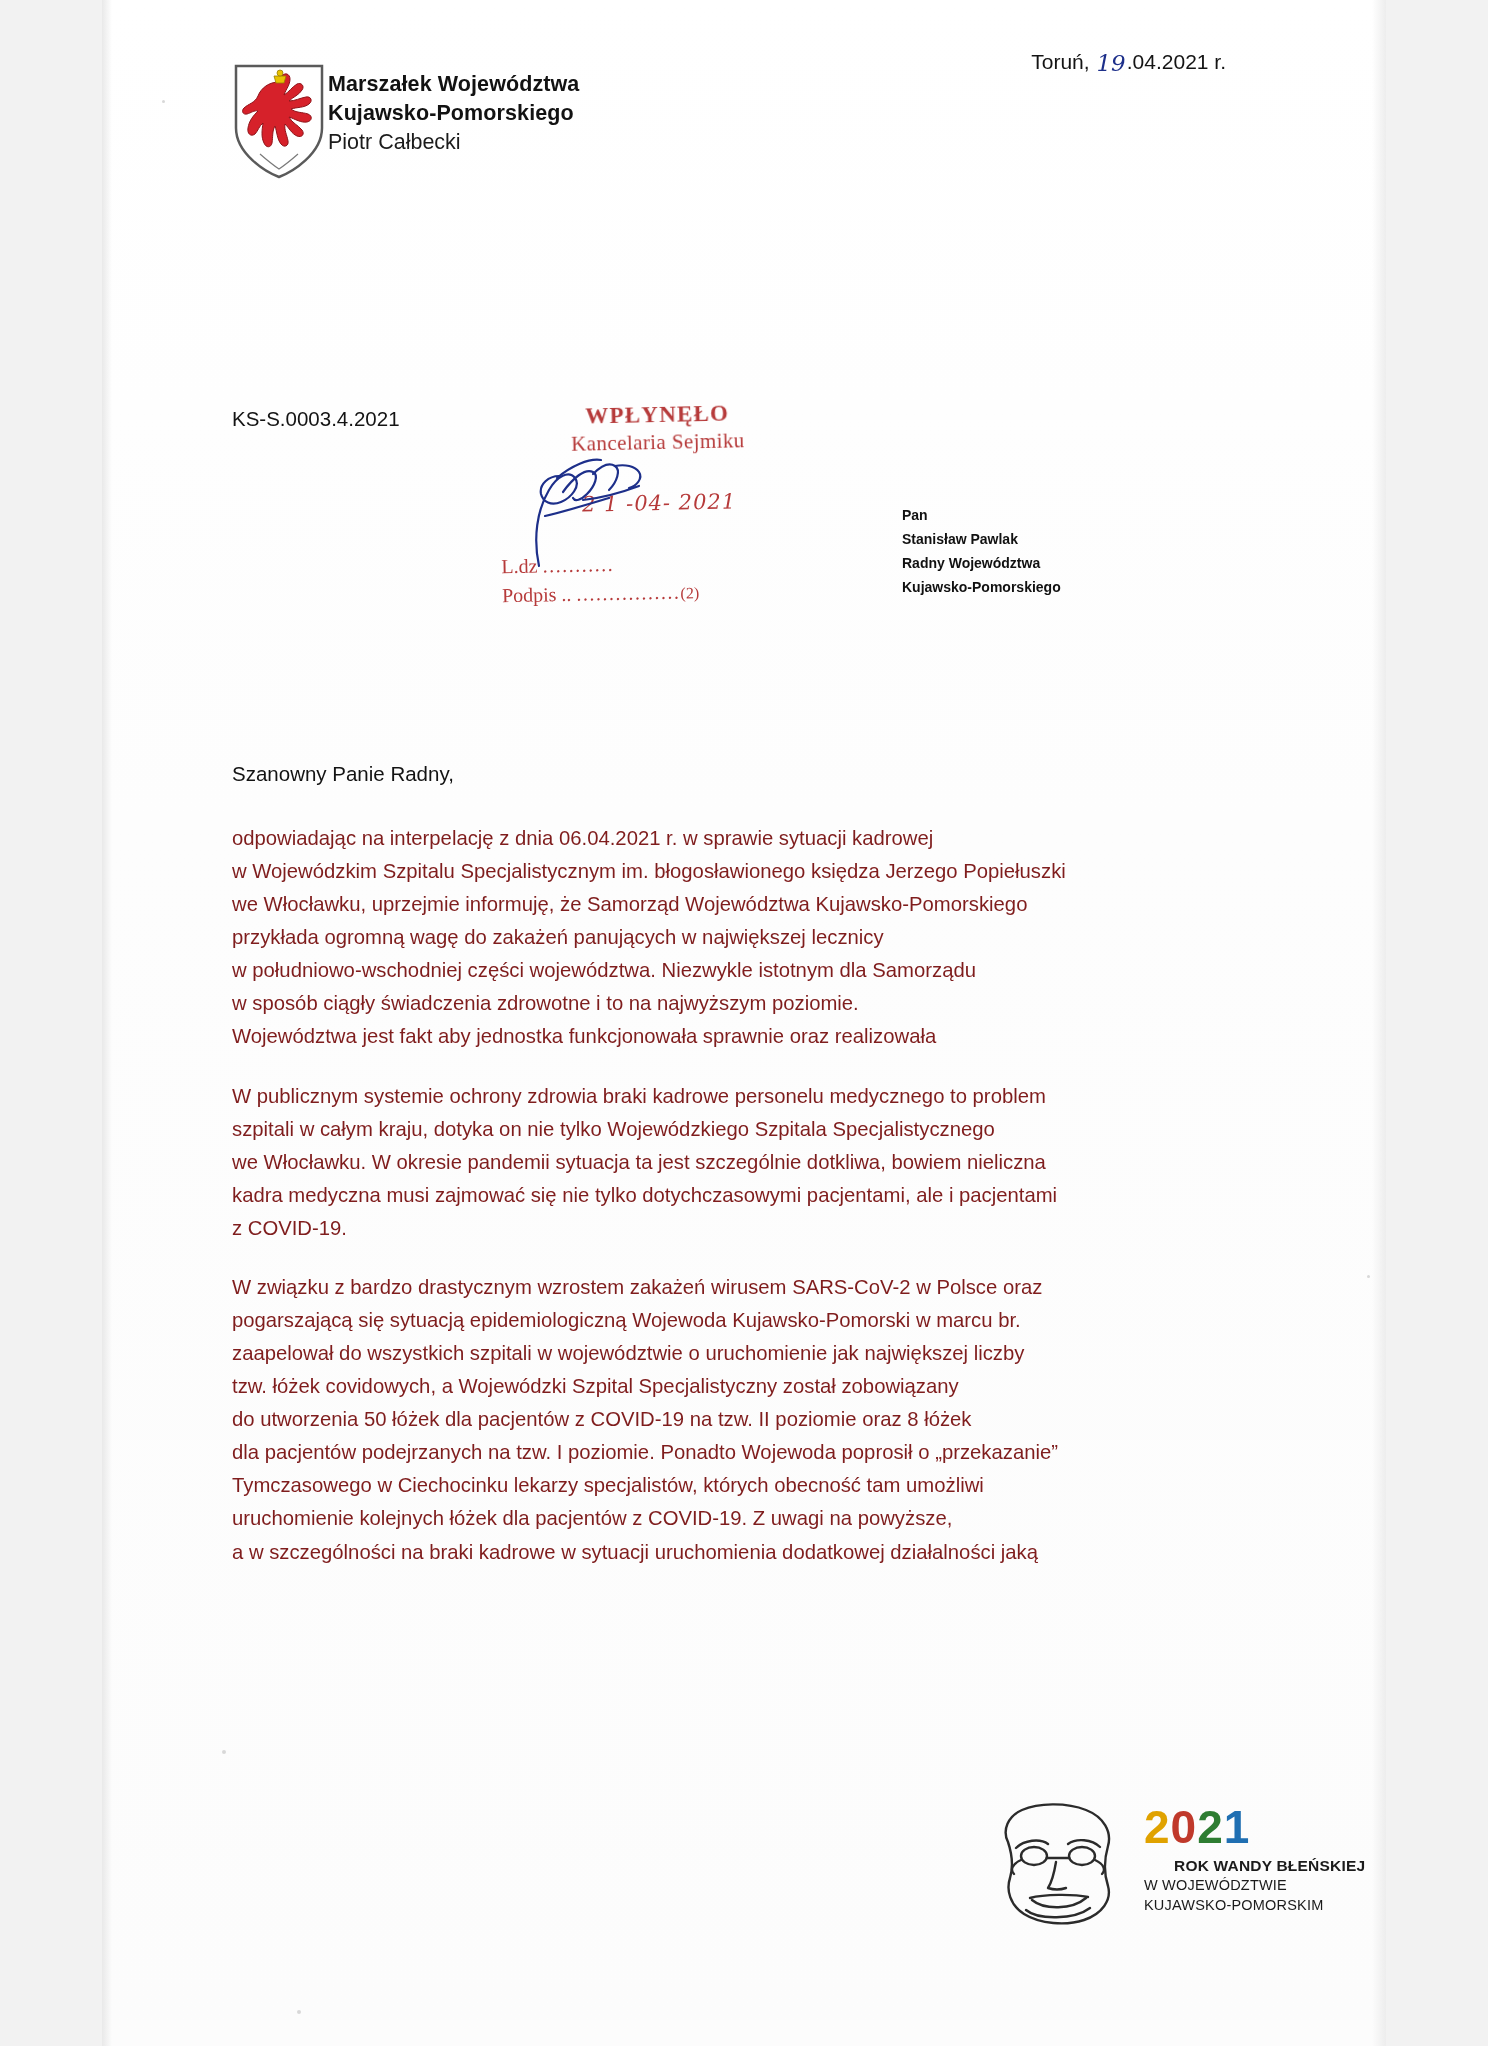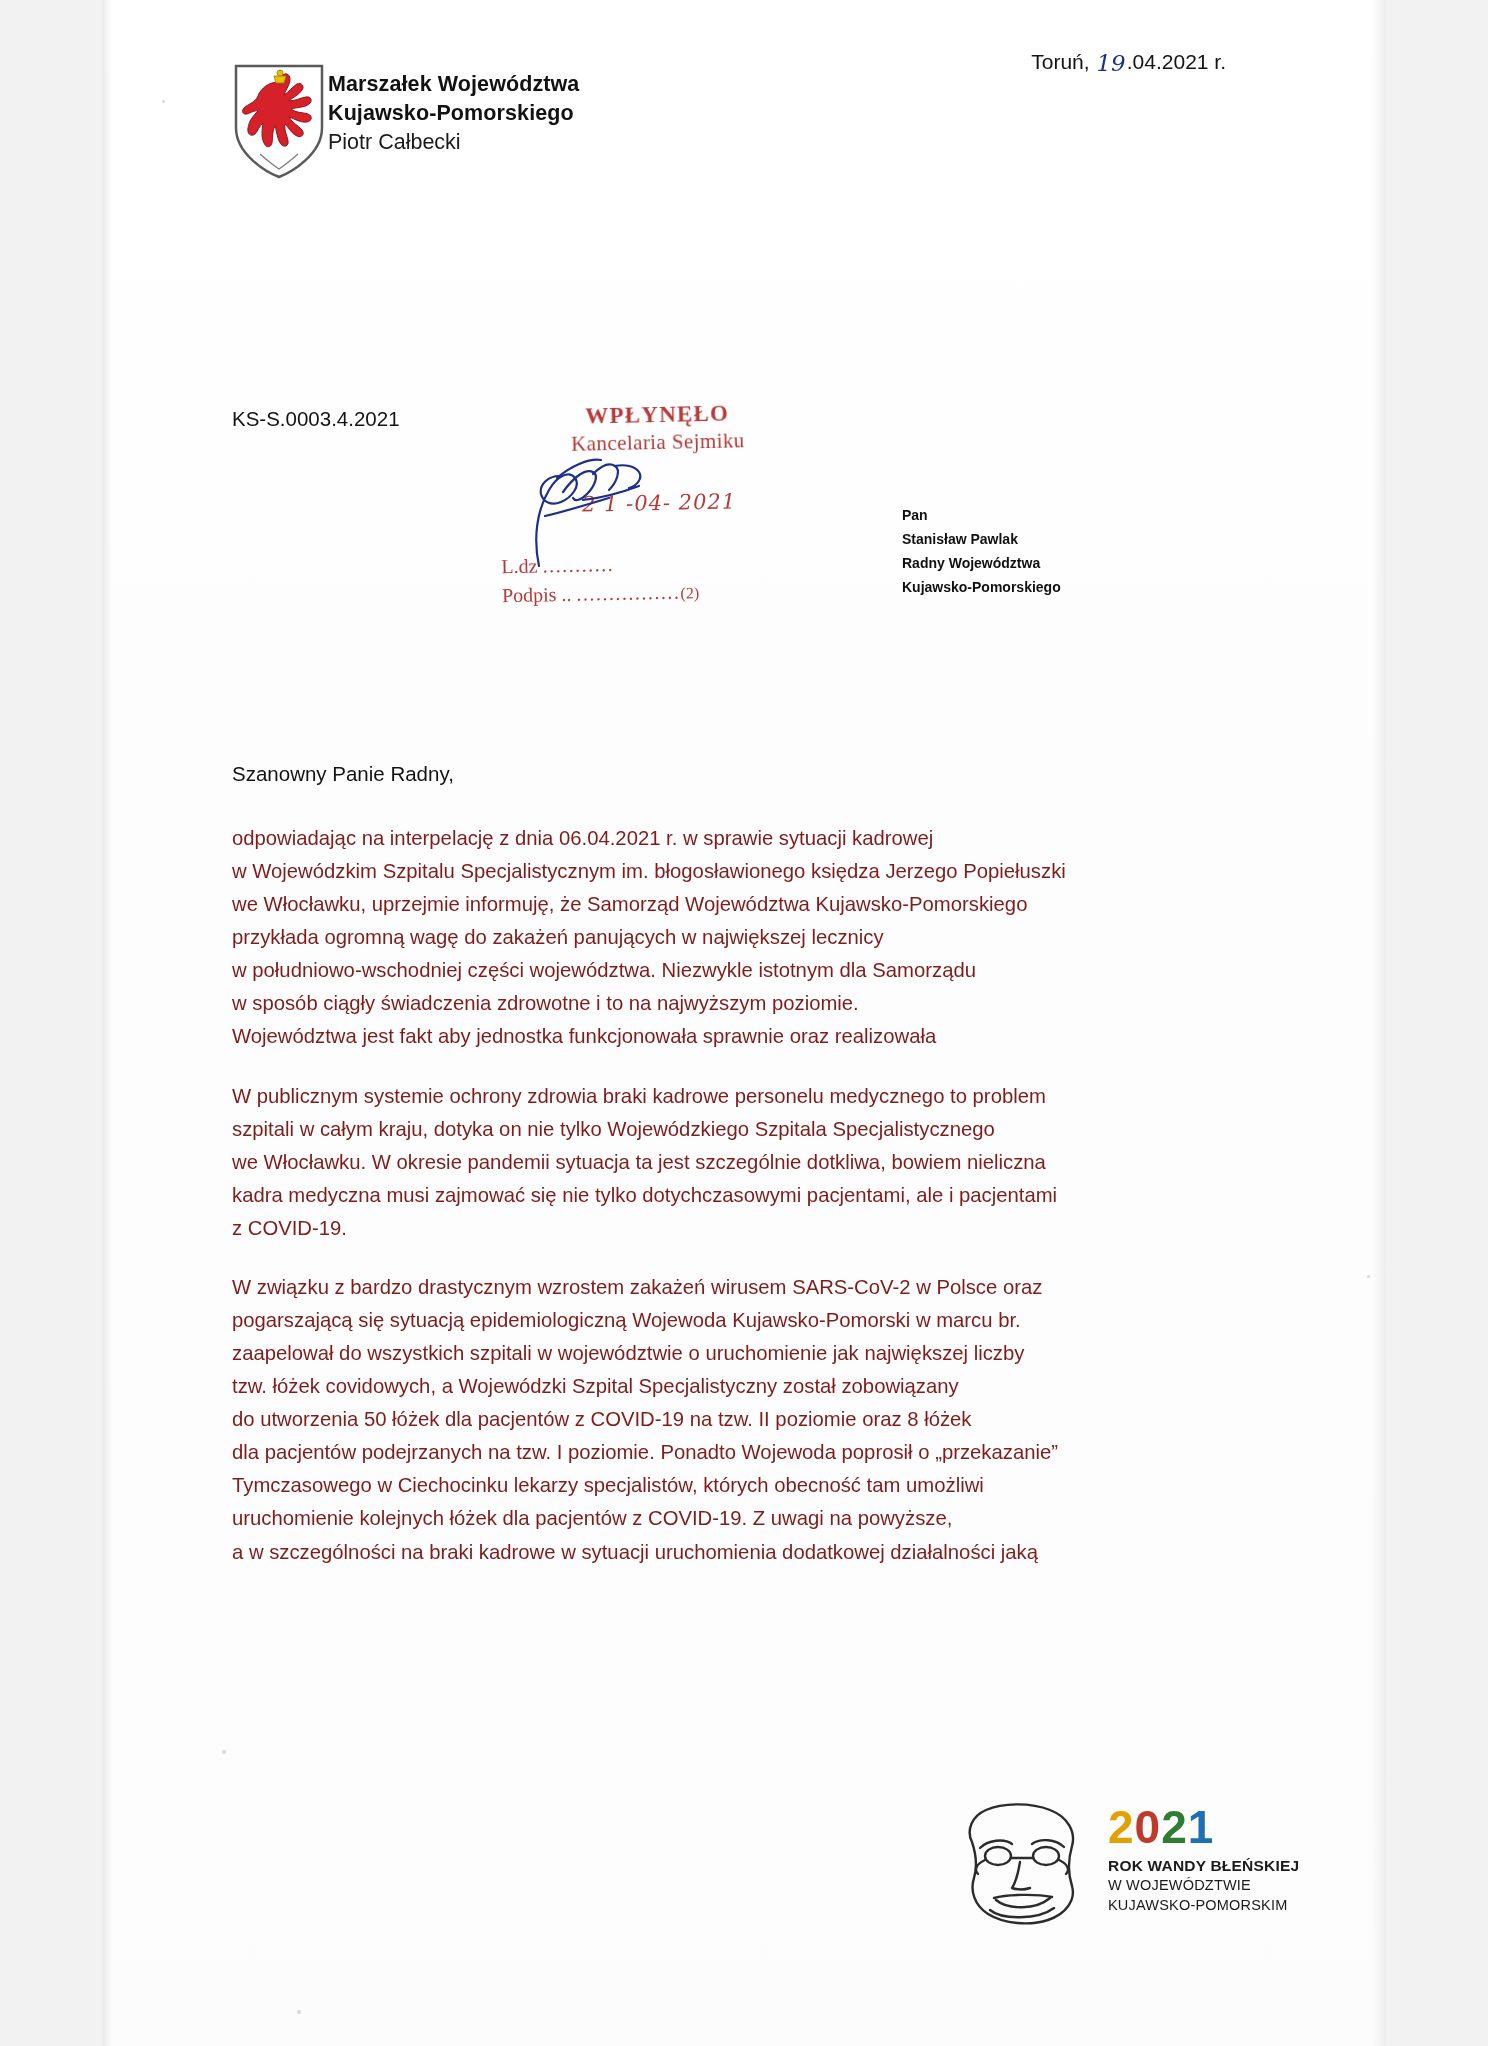--- a/index.html
+++ b/index.html
@@ -194,7 +194,7 @@
   
   .footer {
     position: absolute;
-    left: 844px;
+    left: 880px;
     top: 1790px;
     display: flex;
     align-items: flex-start;

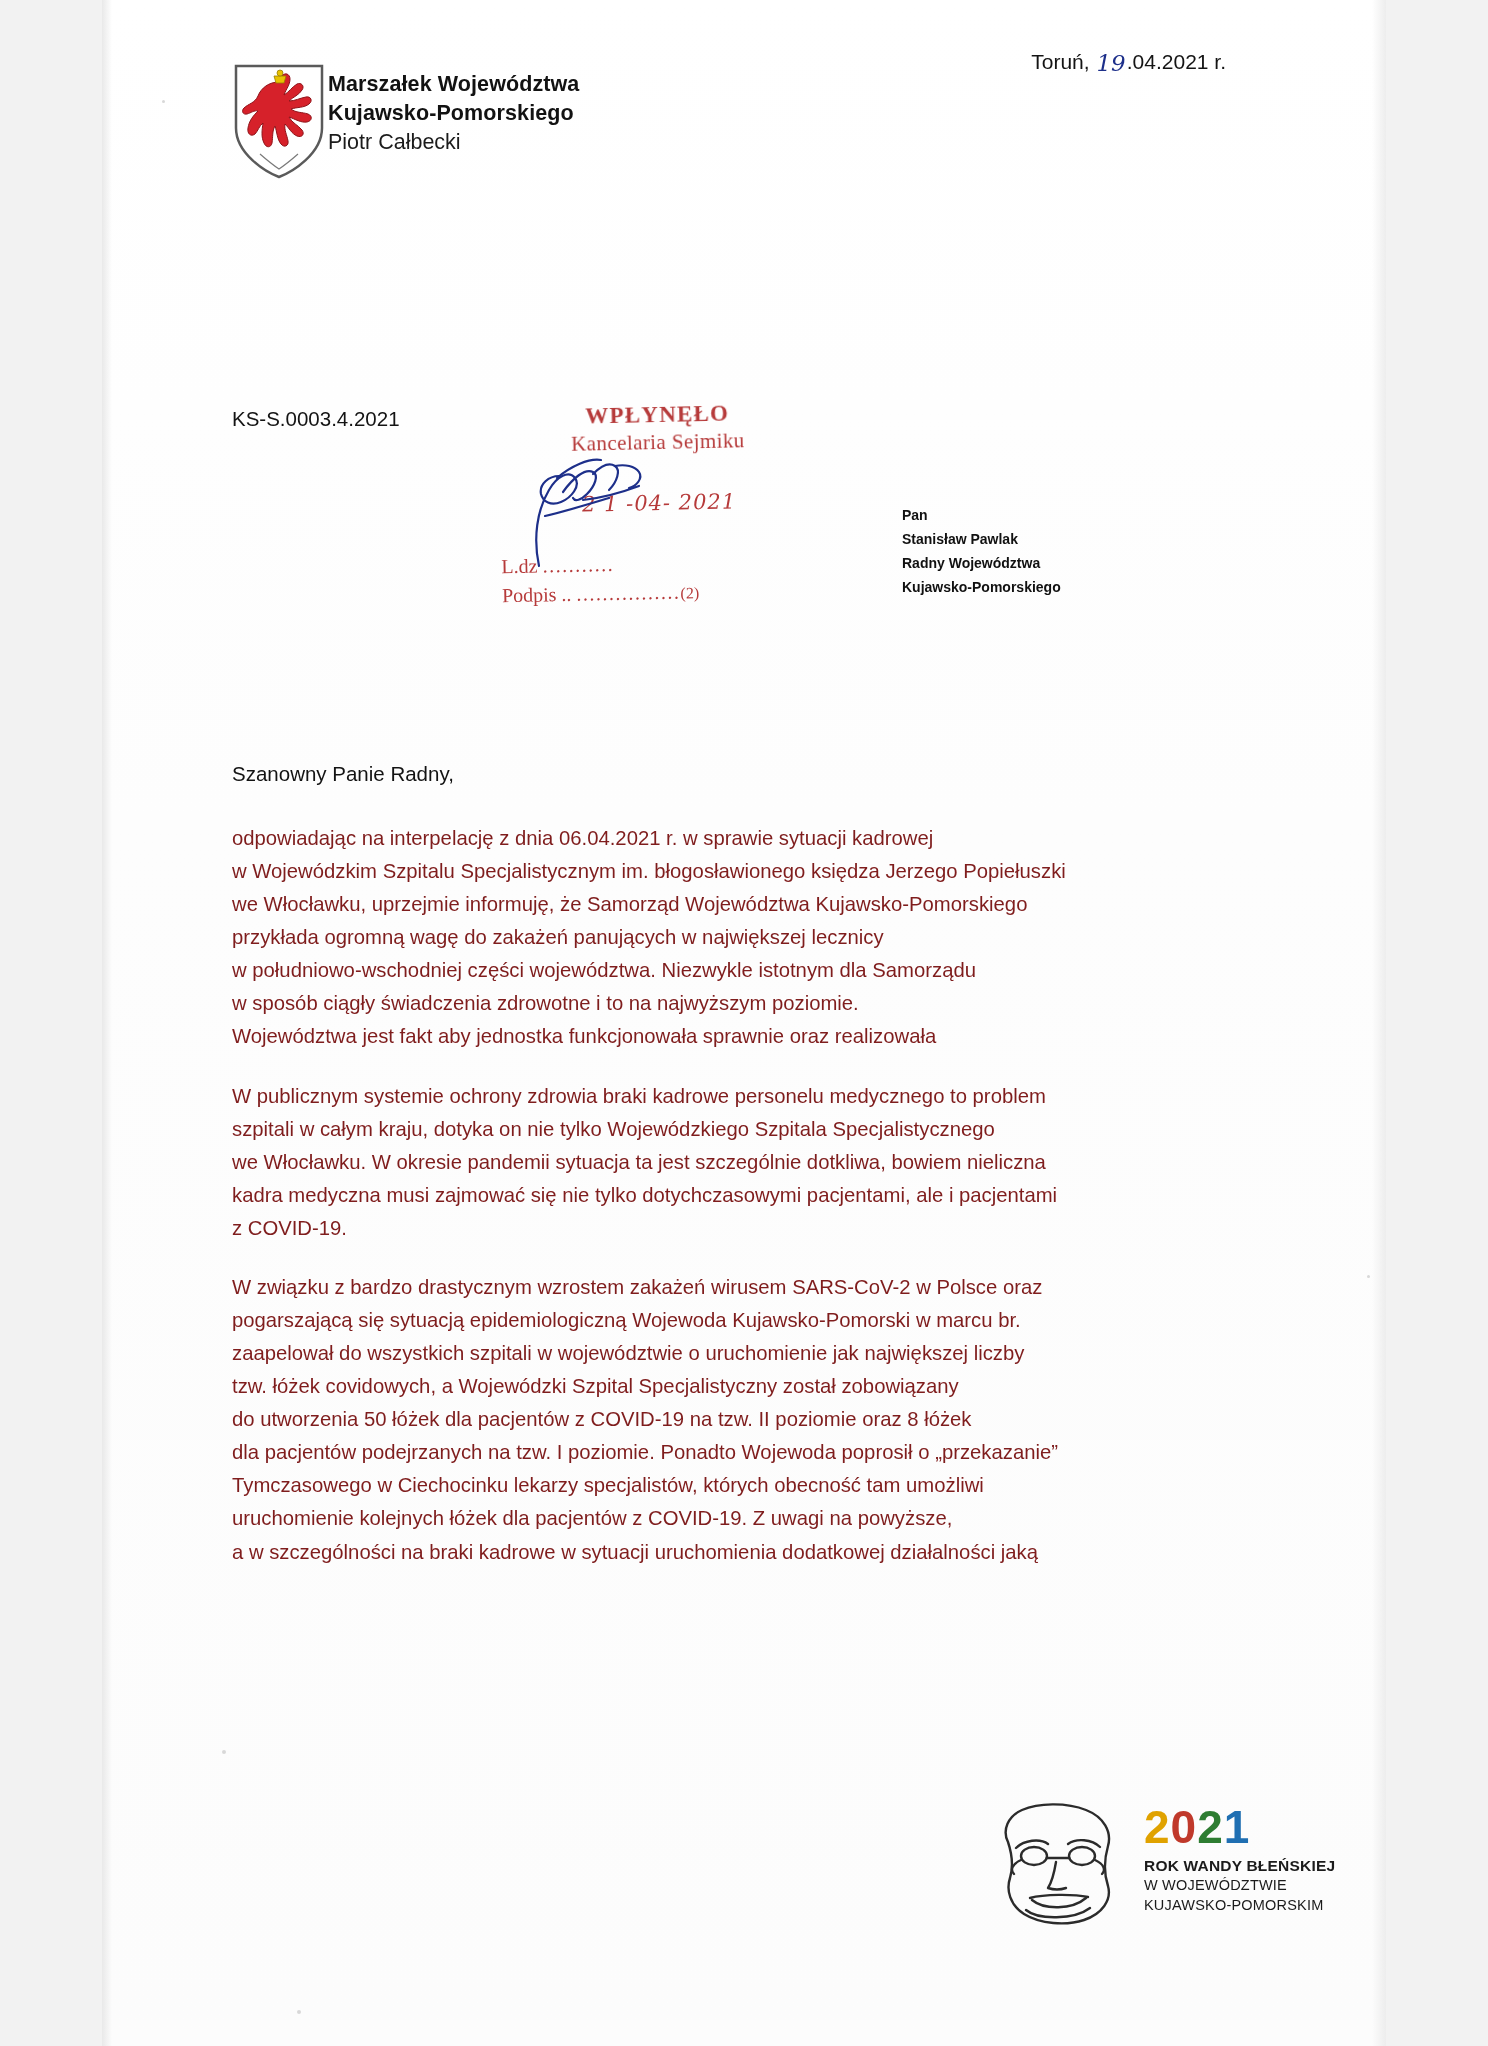--- a/index.html
+++ b/index.html
@@ -219,6 +219,7 @@
     font-weight: bold;
     color: #1b1b1b;
     letter-spacing: 0.2px;
+    margin-left: 30px;
   }
   .footer-l2, .footer-l3 {
     font-size: 14.5px;

